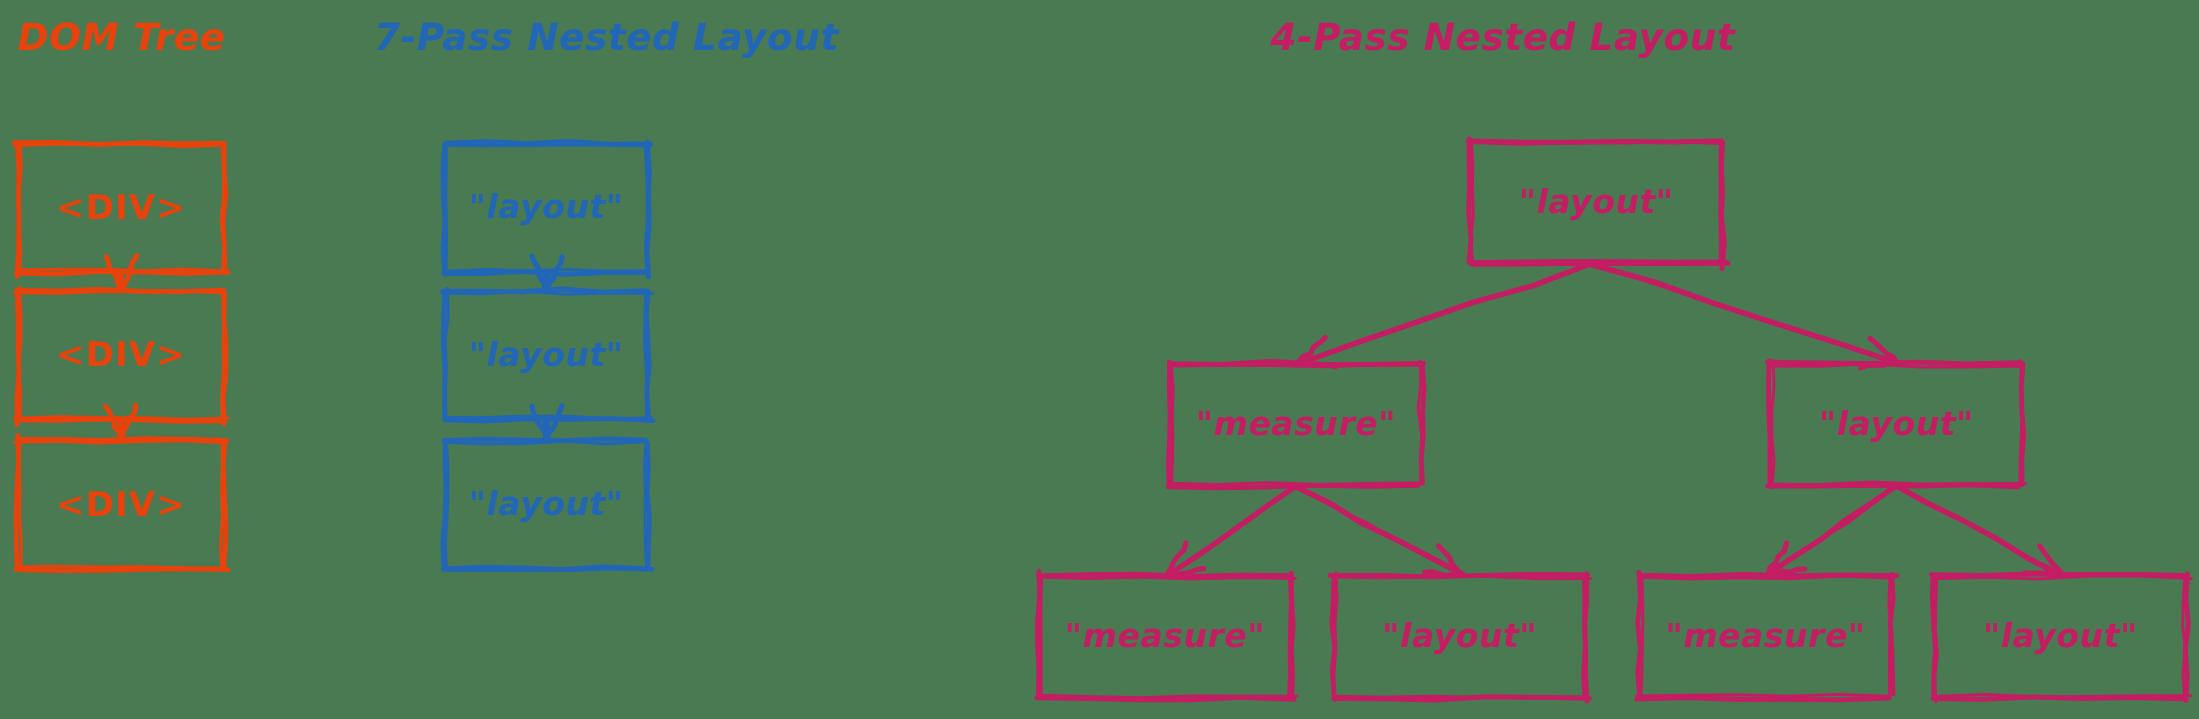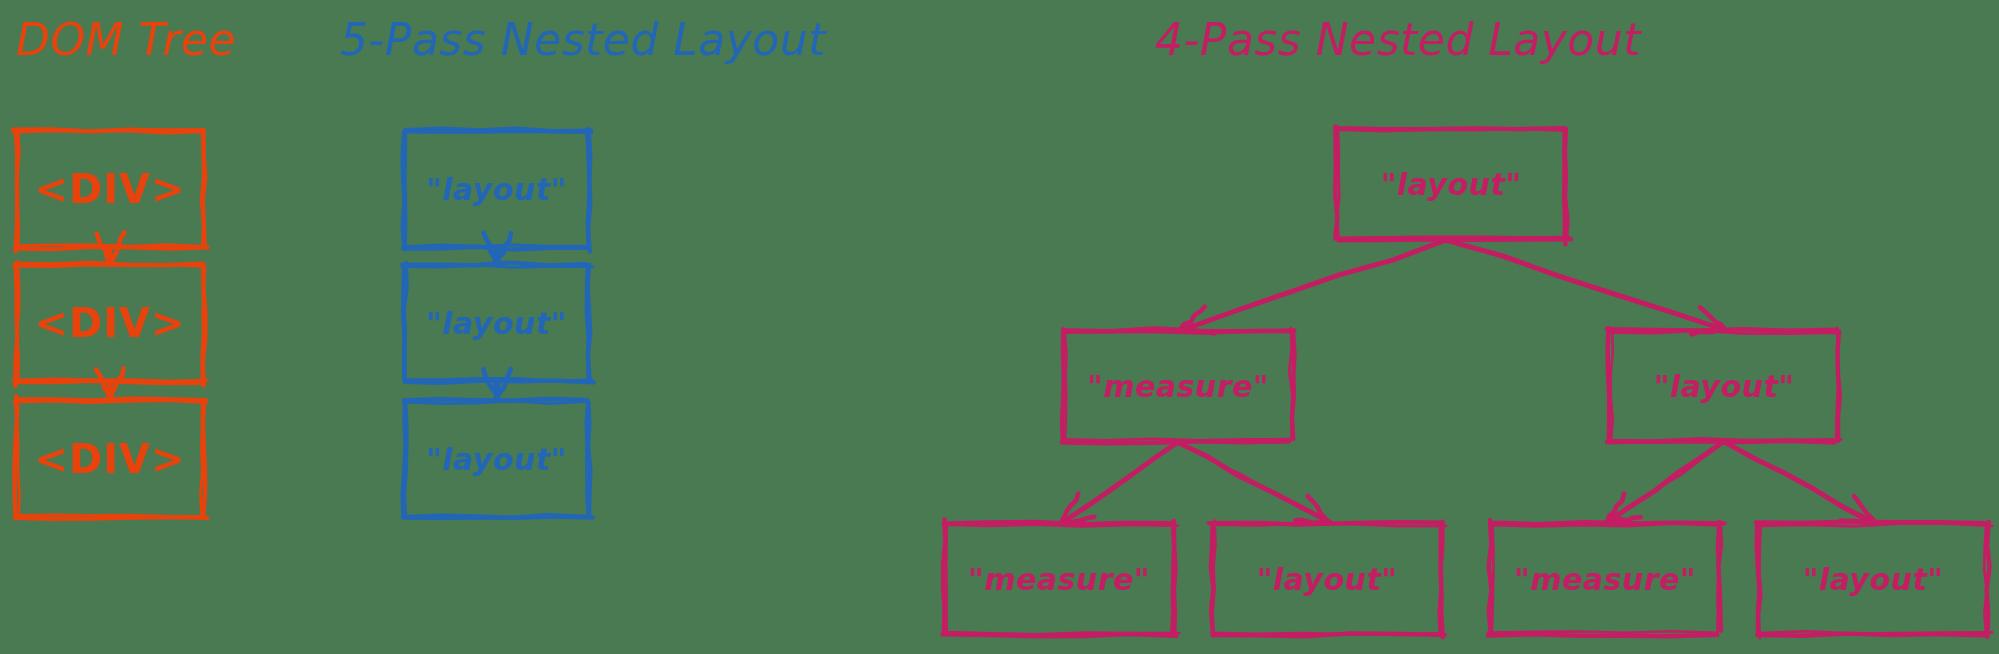--- a/index.html
+++ b/index.html
@@ -19,8 +19,8 @@
     position: absolute;
     white-space: nowrap;
     font-family: "DejaVu Sans", sans-serif;
-    font-size: 44px;
-    font-weight: 400;
+    font-size: 34px;
+    font-weight: 700;
     font-style: italic;
     letter-spacing: 0.5px;
   }

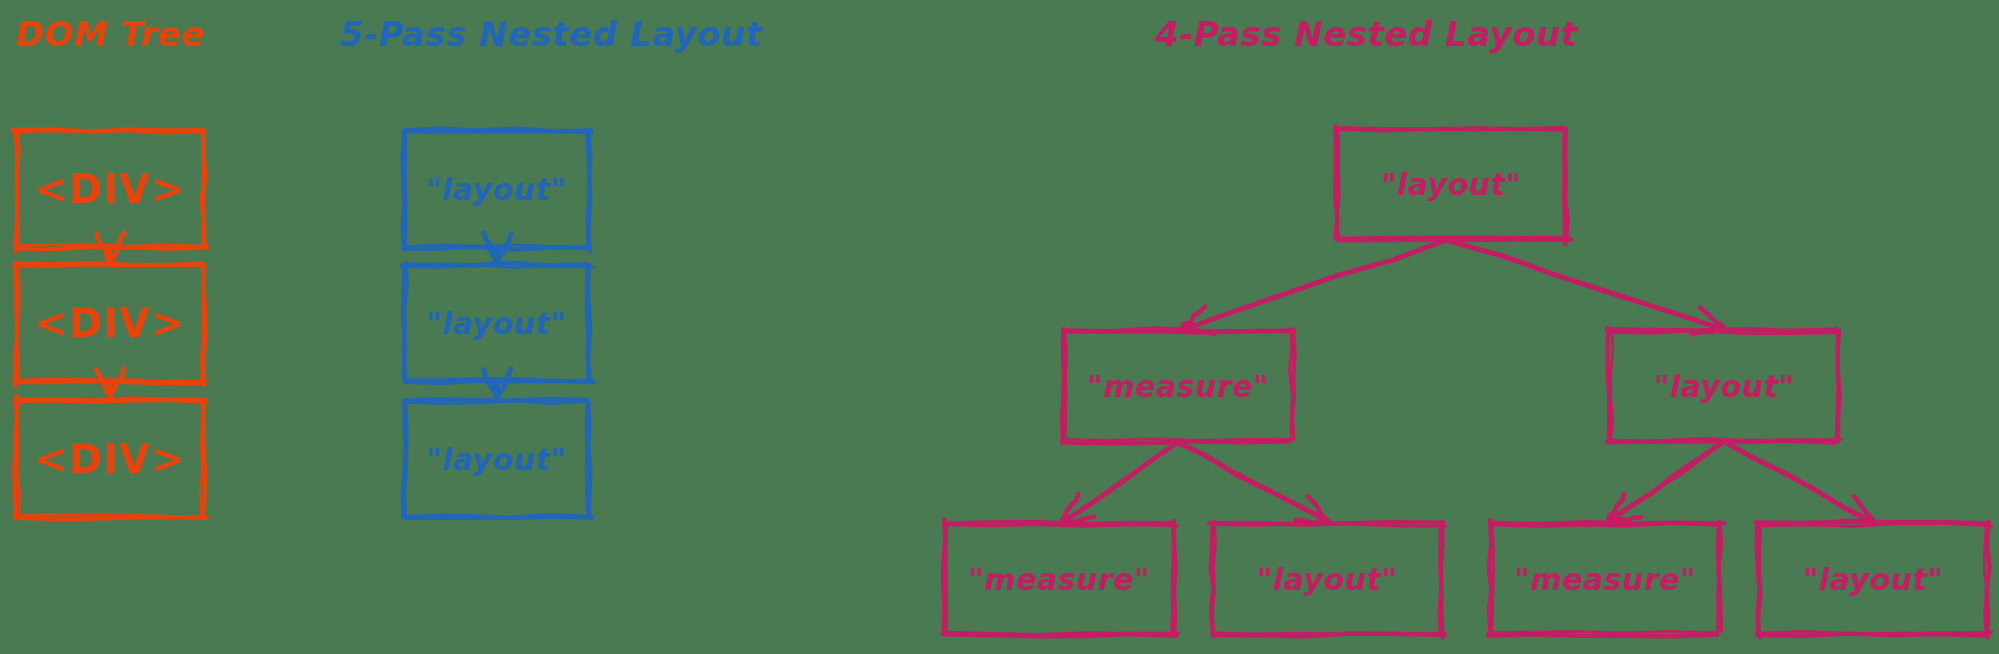--- a/index.html
+++ b/index.html
@@ -138,7 +138,7 @@
       <div class="node-label dom" style="left: 110px; top: 189px; color: rgb(232, 67, 12);">&lt;DIV&gt;</div>
       <div class="node-label dom" style="left: 110px; top: 323px; color: rgb(232, 67, 12);">&lt;DIV&gt;</div>
       <div class="node-label dom" style="left: 110px; top: 459px; color: rgb(232, 67, 12);">&lt;DIV&gt;</div>
-      <div class="col-title" style="left: 340px; top: 14px; color: rgb(34, 102, 184);">5-Pass Nested Layout</div>
+      <div class="col-title" style="left: 340px; top: 14px; color: rgb(34, 102, 184);">7-Pass Nested Layout</div>
       <div class="node-label" style="left: 496.5px; top: 189px; color: rgb(34, 102, 184);">"layout"</div>
       <div class="node-label" style="left: 496.5px; top: 323px; color: rgb(34, 102, 184);">"layout"</div>
       <div class="node-label" style="left: 496.5px; top: 459px; color: rgb(34, 102, 184);">"layout"</div>

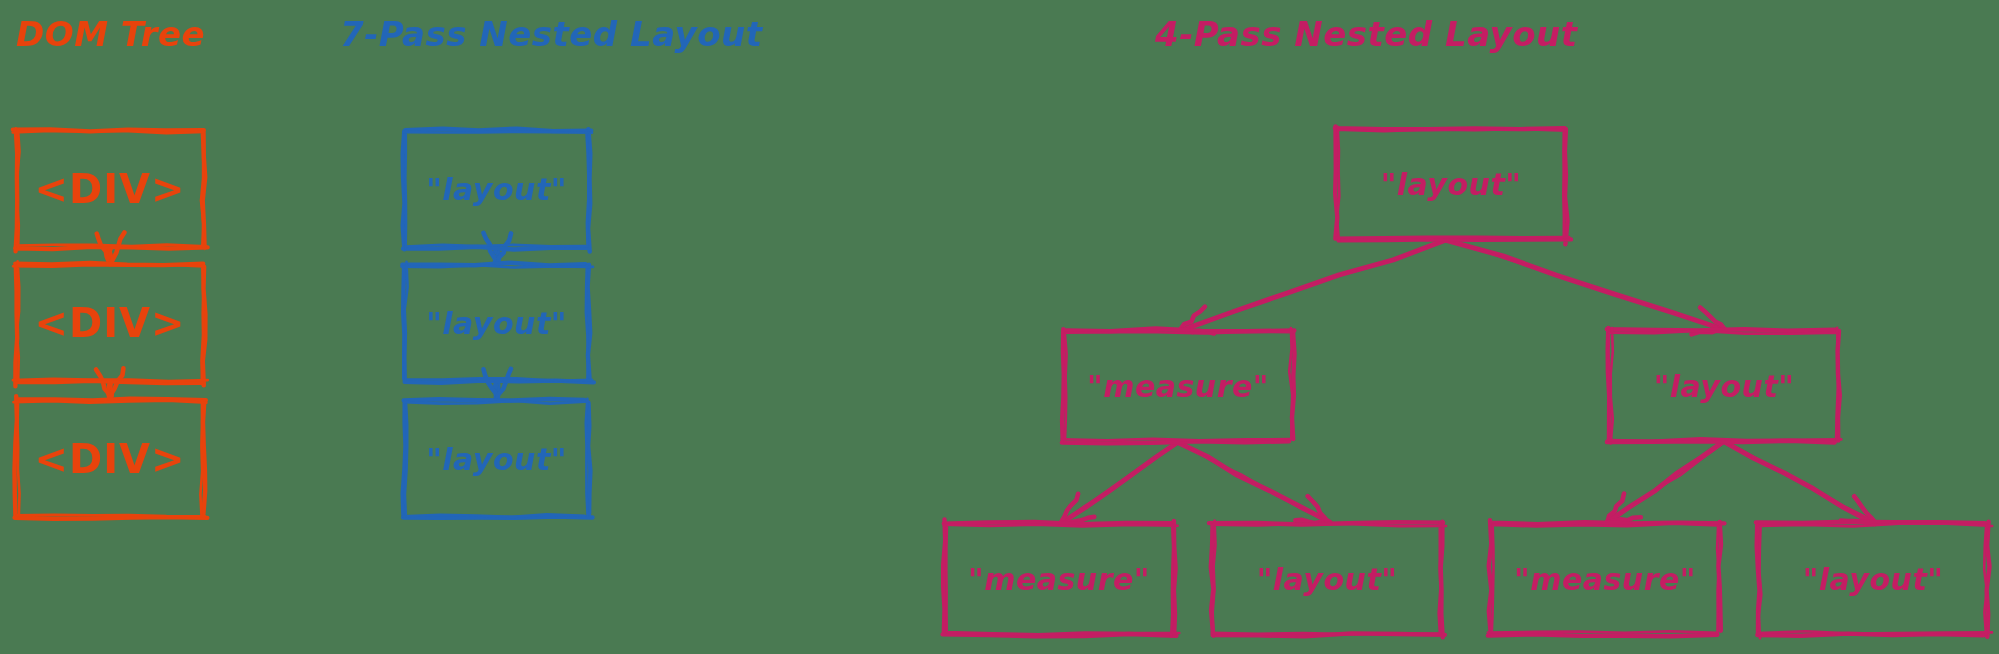--- a/index.html
+++ b/index.html
@@ -37,7 +37,7 @@
   }
   .node-label.dom {
     font-style: normal;
-    font-size: 40px;
+    font-size: 31px;
     letter-spacing: 1px;
   }
   svg.sketch {

